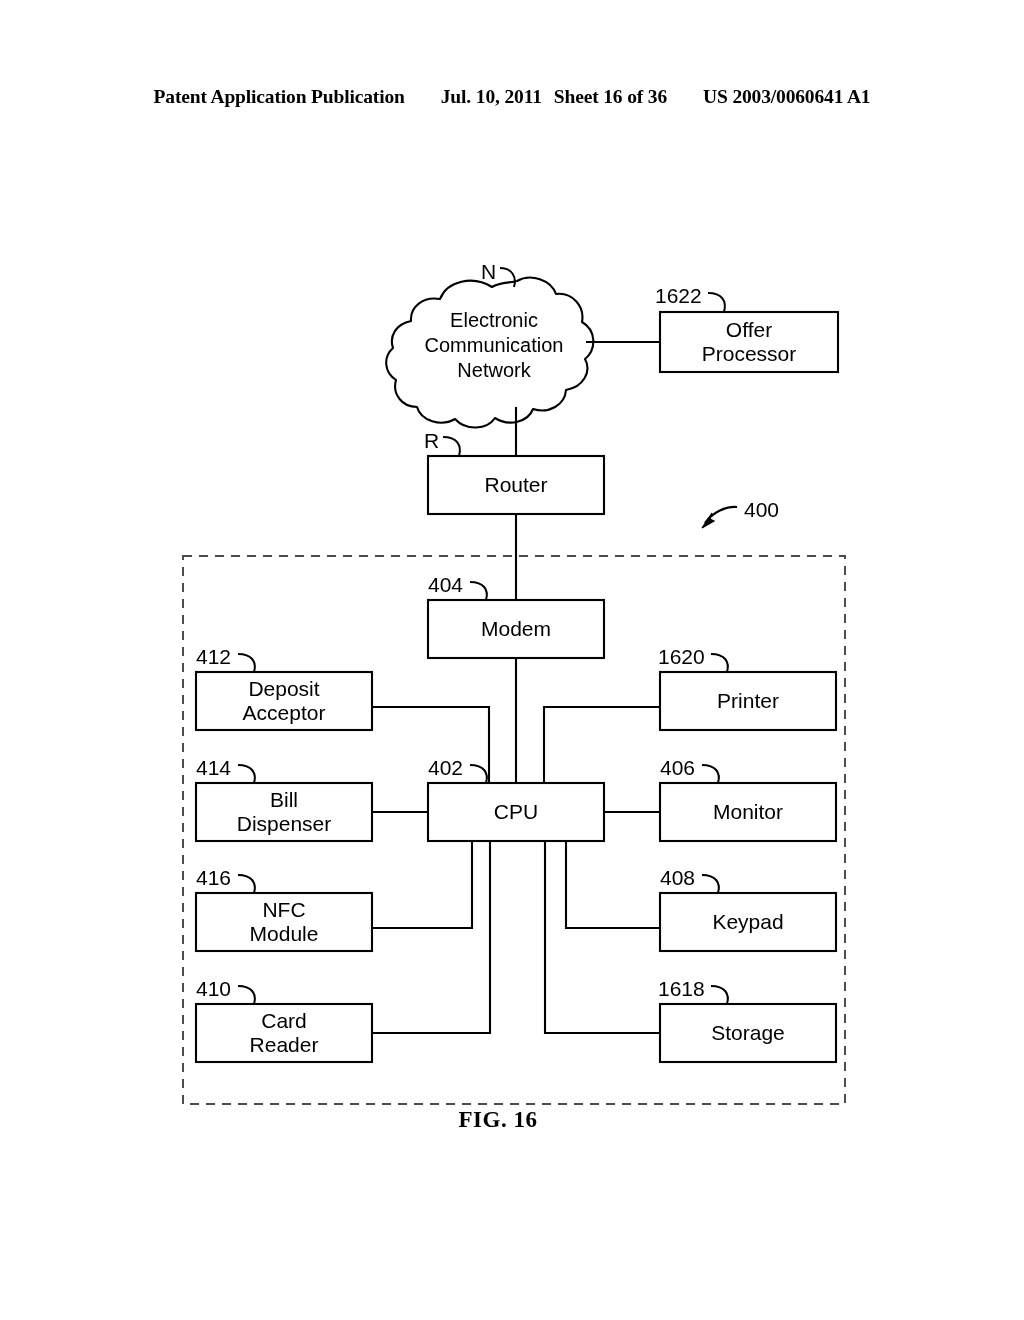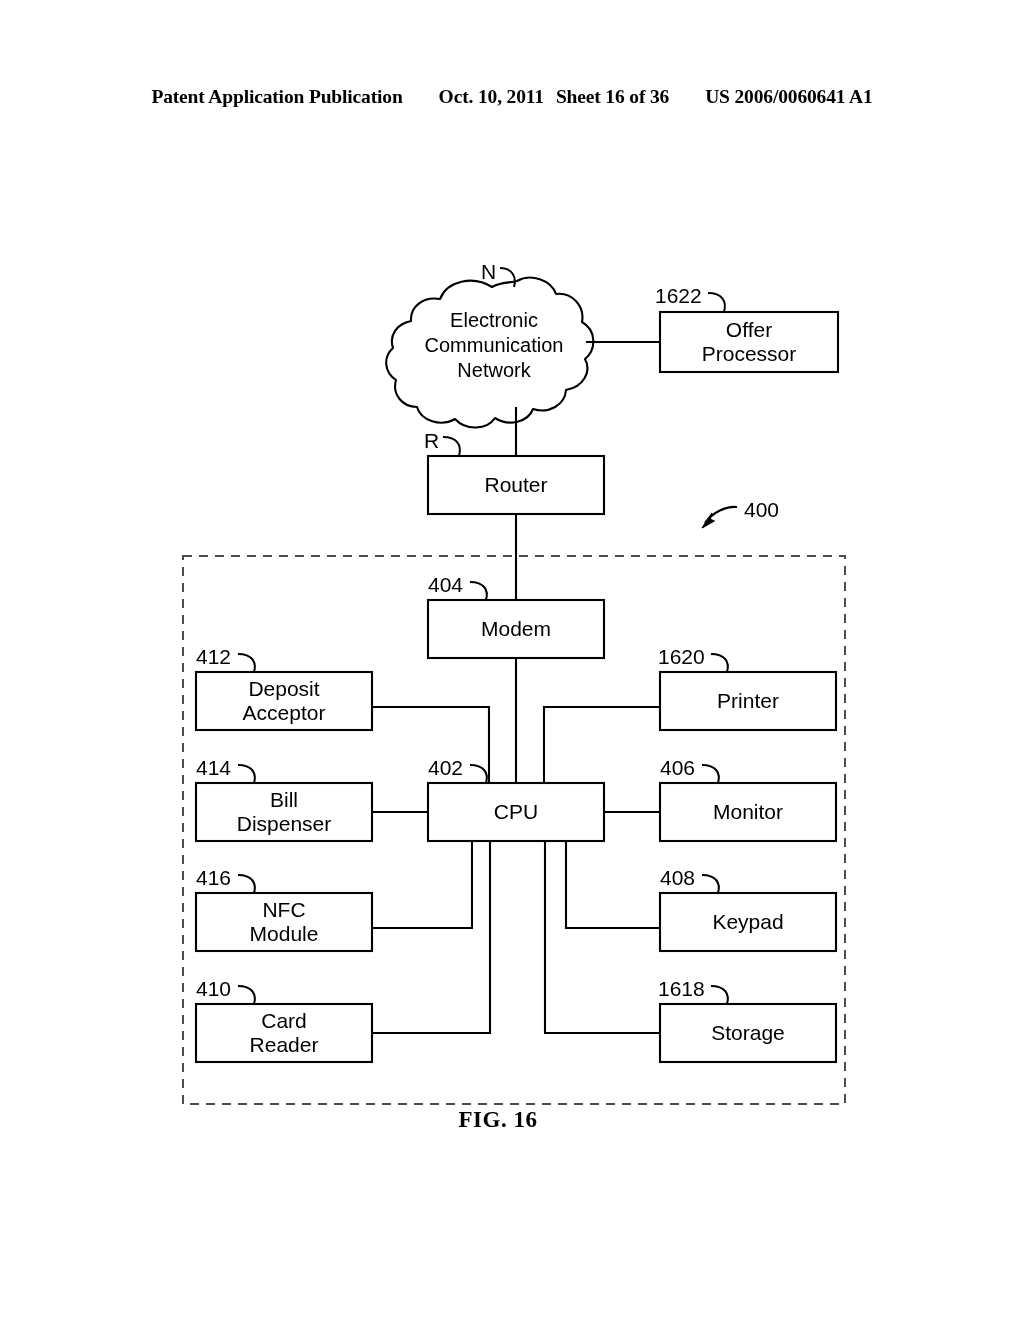--- a/index.html
+++ b/index.html
@@ -119,7 +119,7 @@
   <div class="page-header">
     <span class="hdr-seg">Patent Application Publication</span>
     <span class="gap-a"></span>
-    <span class="hdr-seg">Oct. 10, 2011</span>
+    <span class="hdr-seg">Jul. 10, 2011</span>
     <span class="gap-b"></span>
     <span class="hdr-seg">Sheet 16 of 36</span>
     <span class="gap-c"></span>

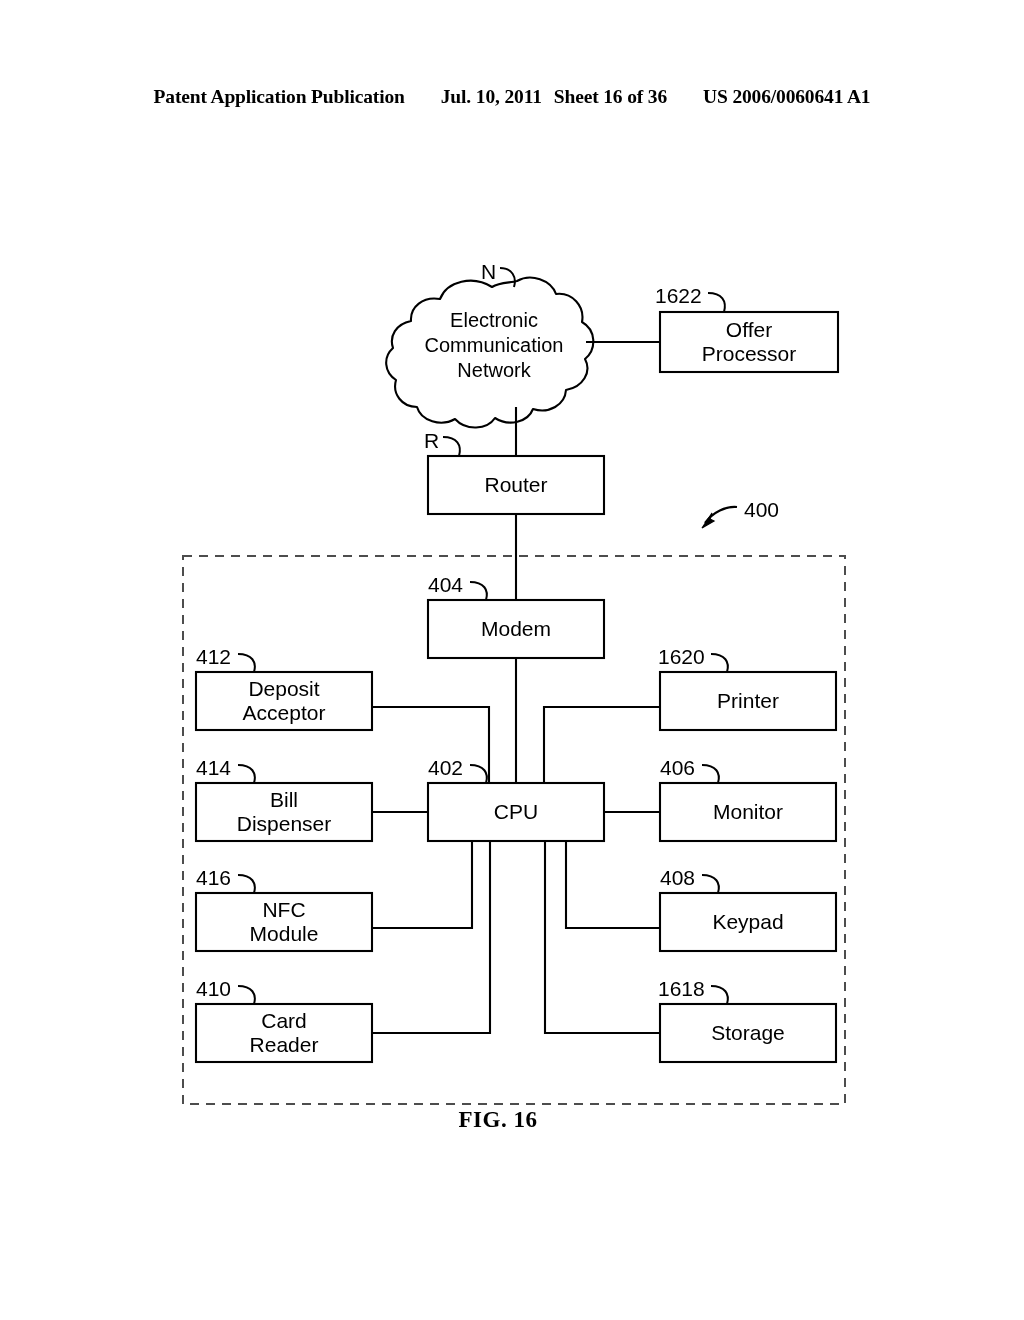--- a/index.html
+++ b/index.html
@@ -123,7 +123,7 @@
     <span class="gap-b"></span>
     <span class="hdr-seg">Sheet 16 of 36</span>
     <span class="gap-c"></span>
-    <span class="hdr-seg">US 2006/0060641 A1</span>
+    <span class="hdr-seg">US 2003/0060641 A1</span>
   </div>
 
   <svg id="figure" viewBox="0 0 1024 1320" width="1024" height="1320">

